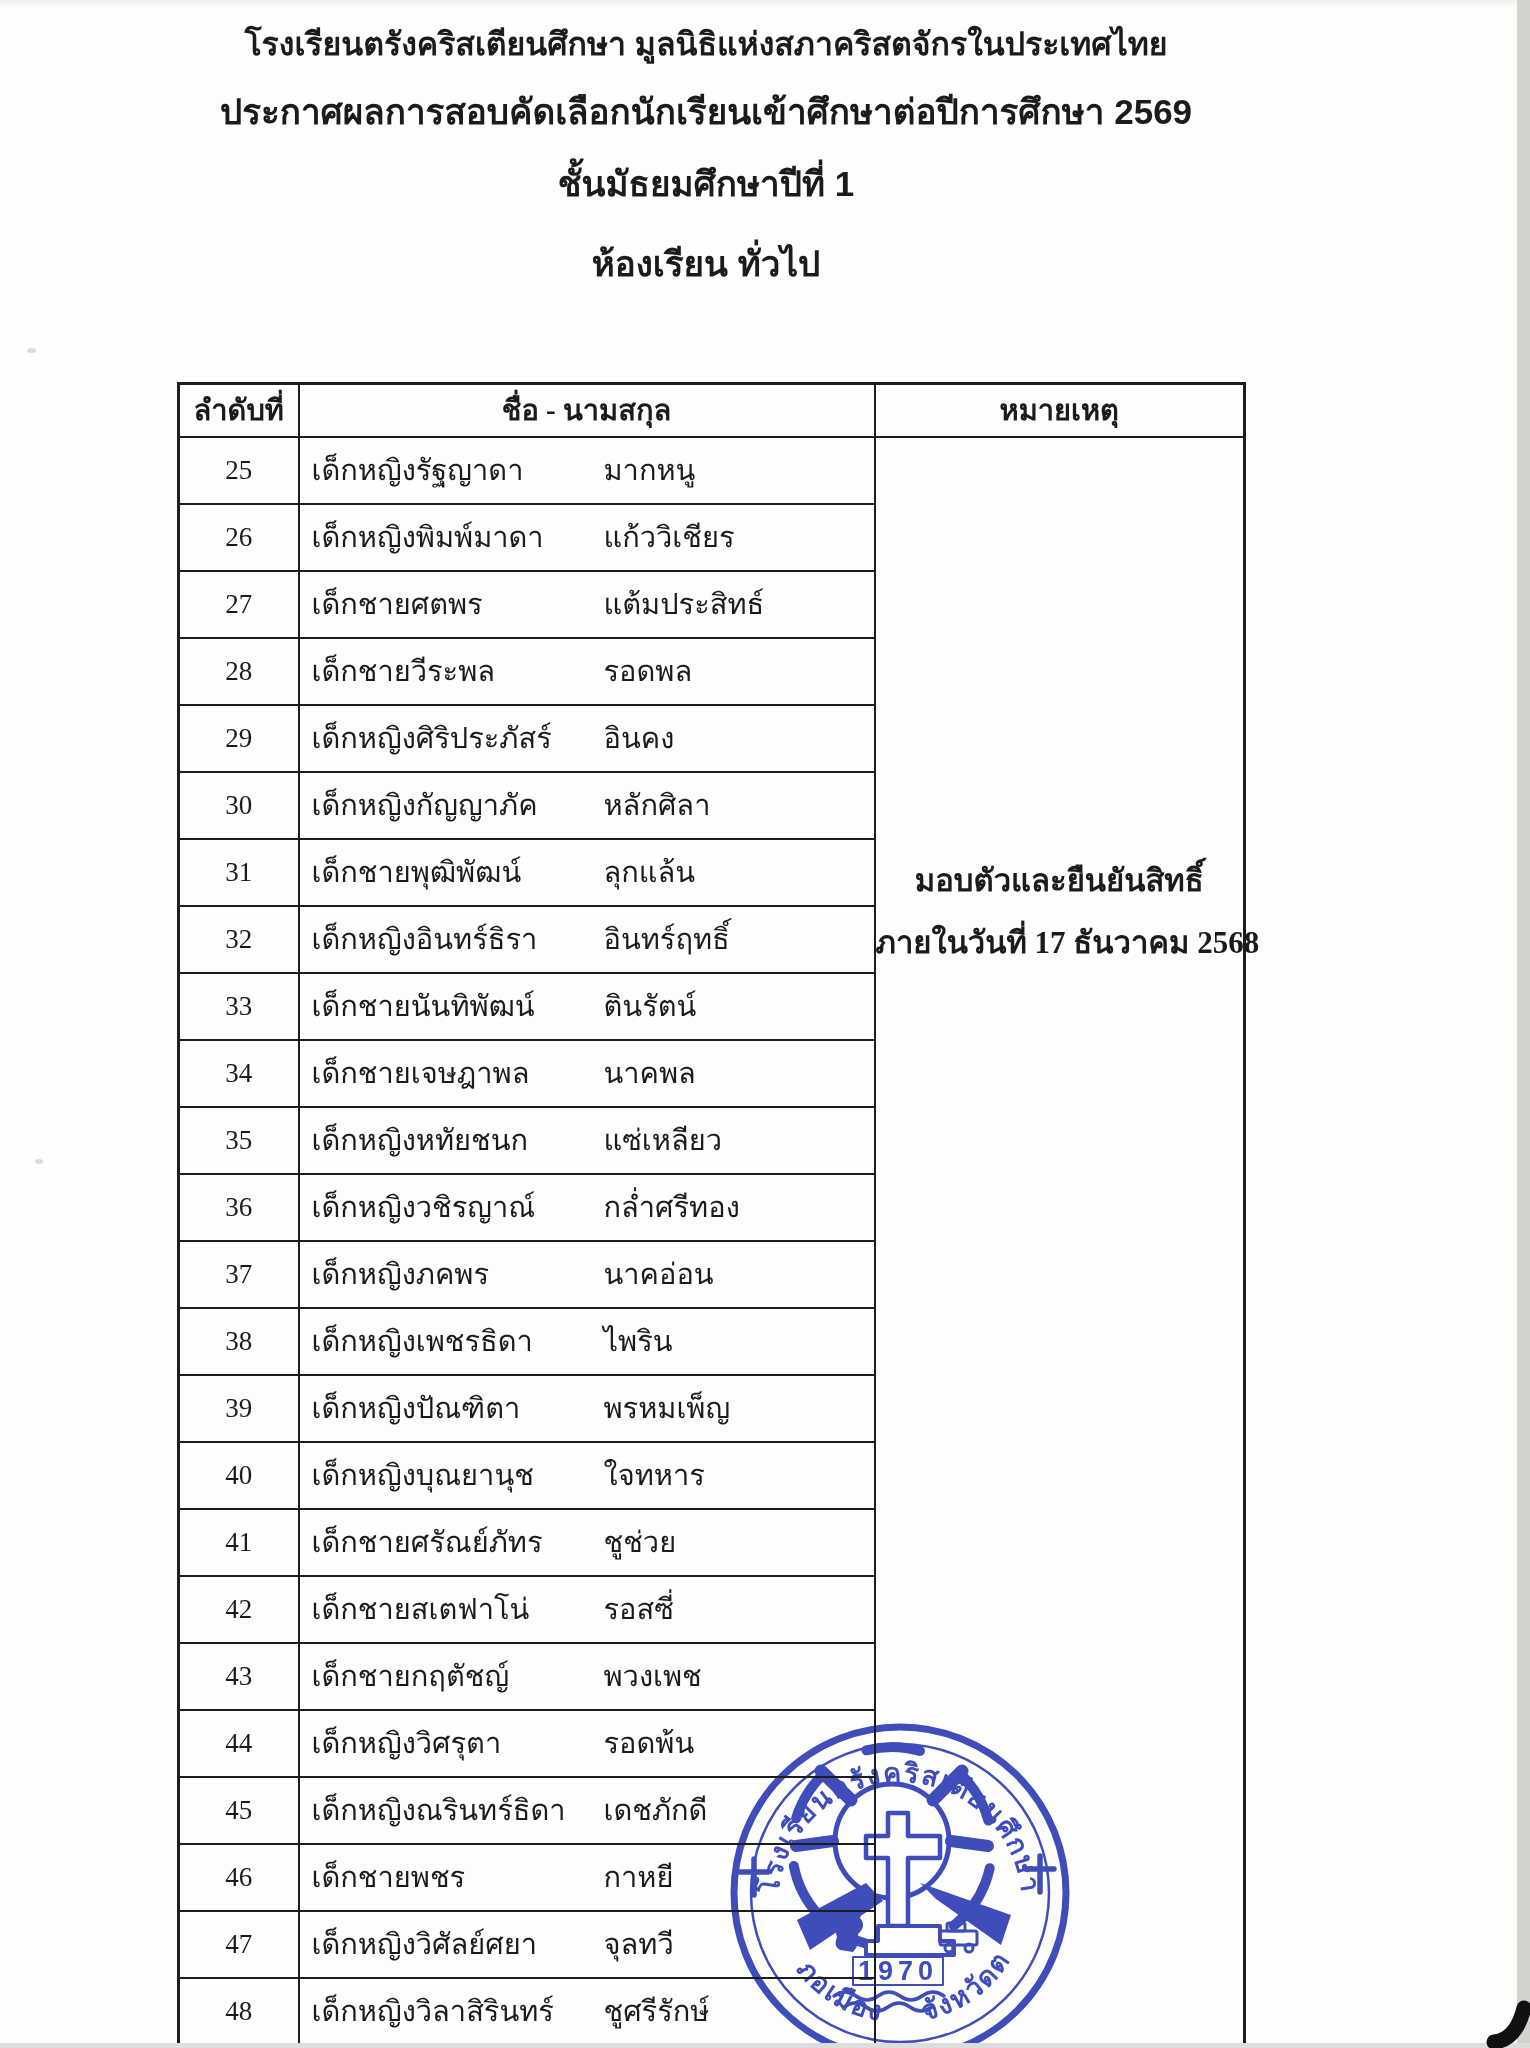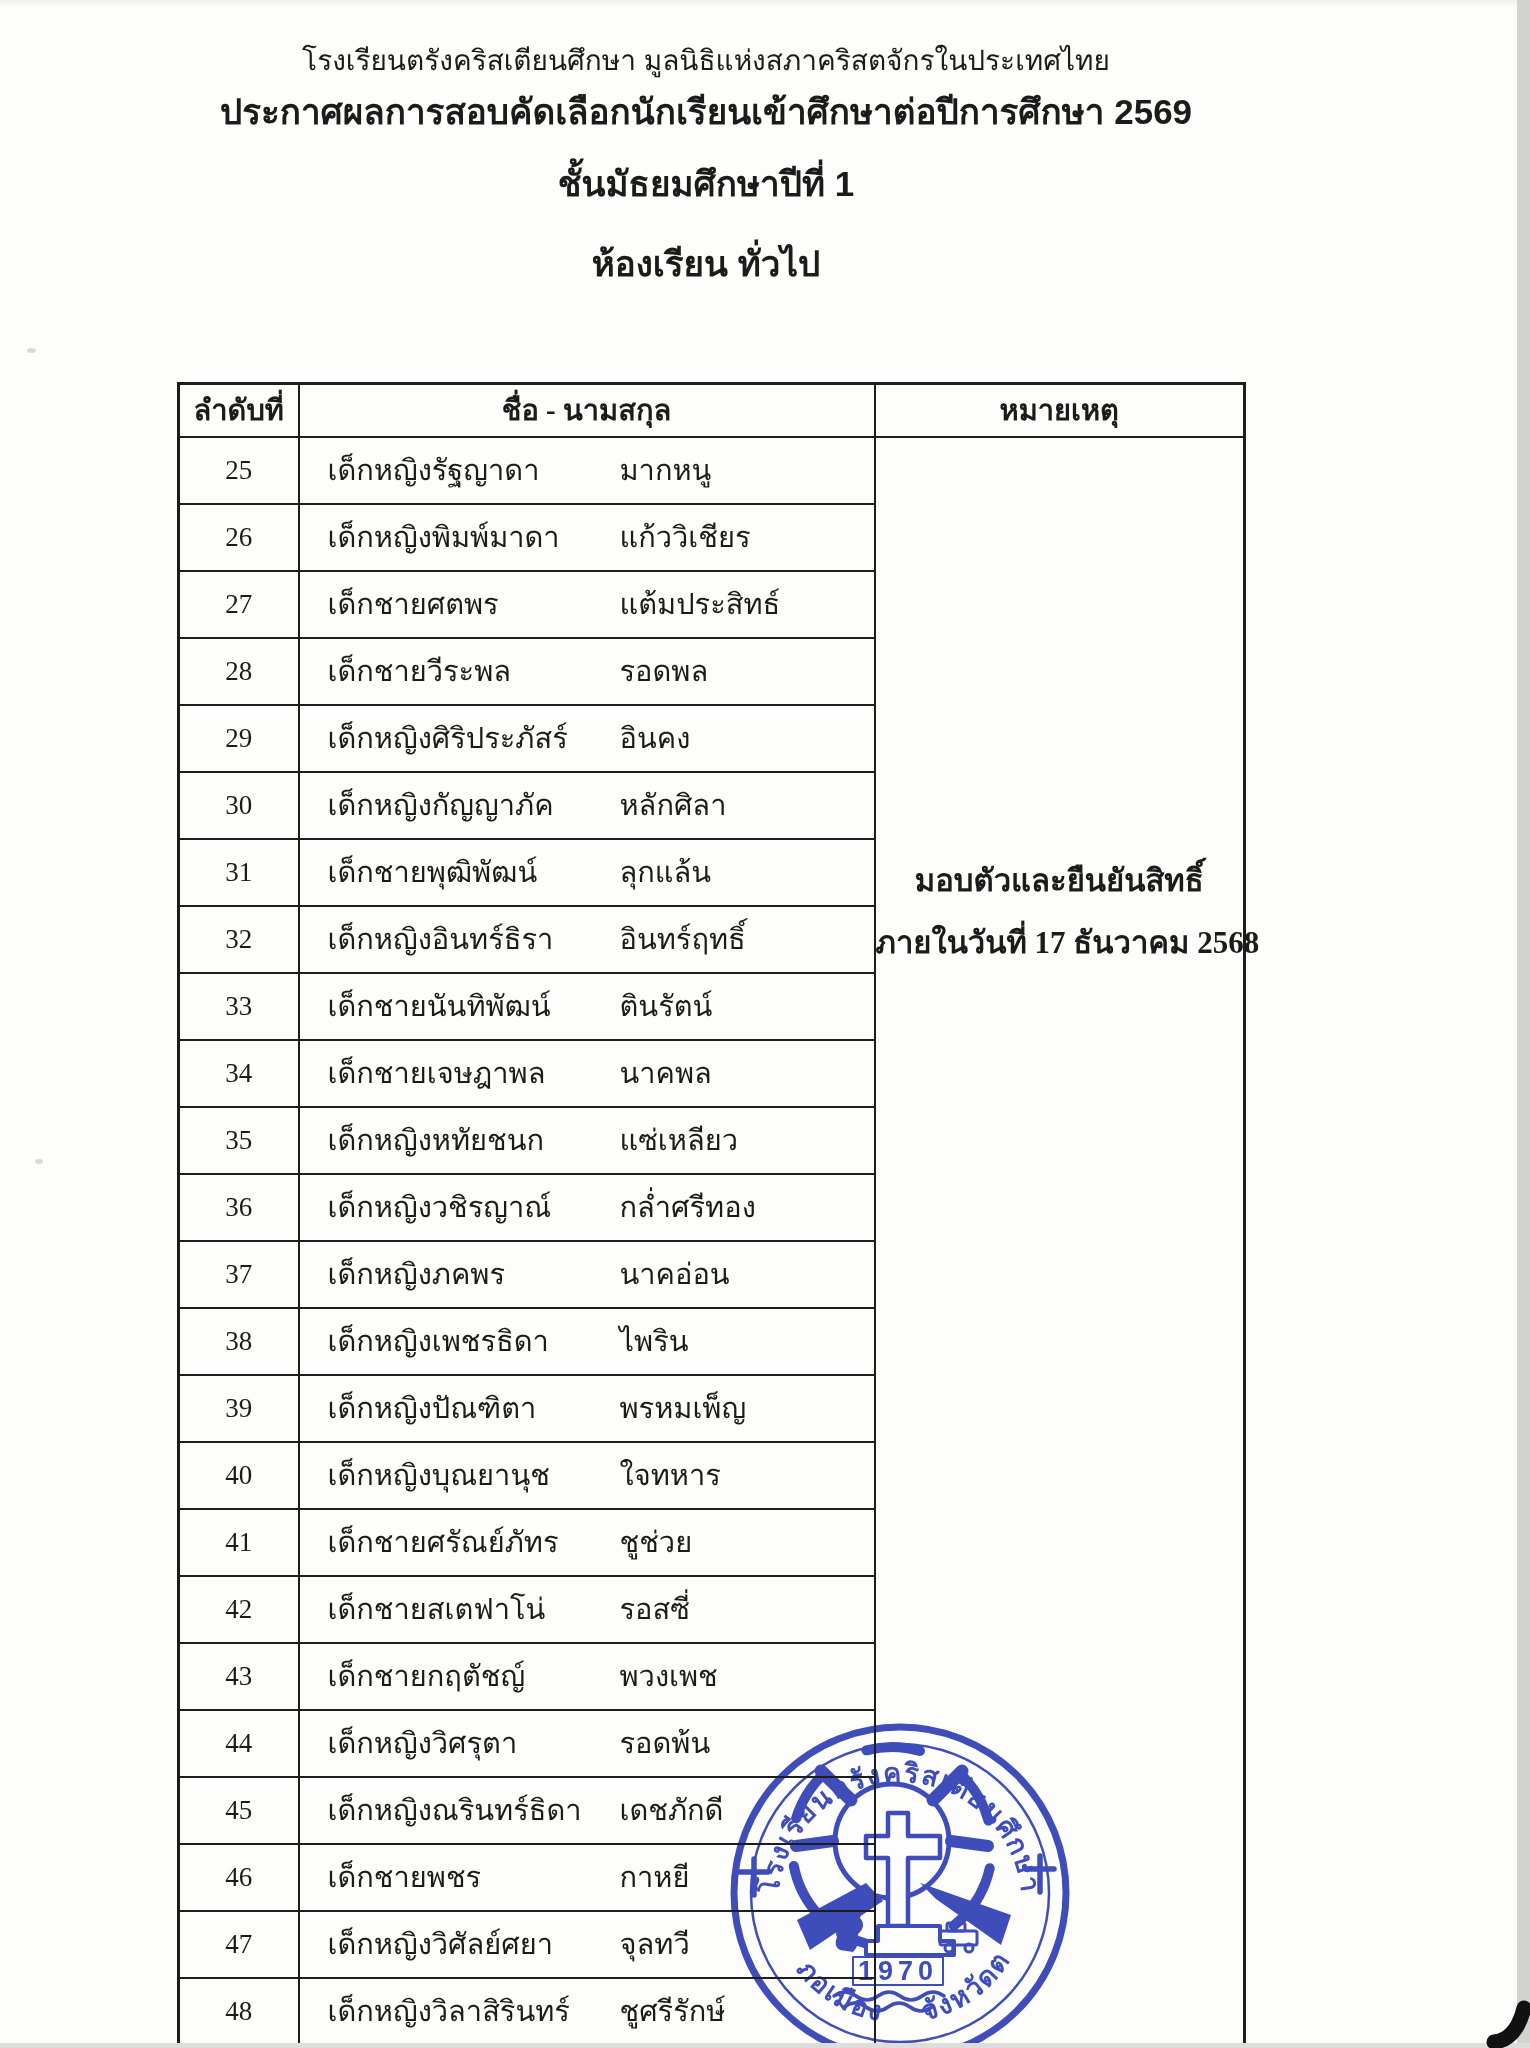--- a/index.html
+++ b/index.html
@@ -11,7 +11,7 @@
   }
   
   .hdr{position:absolute;left:0;width:1412px;text-align:center;white-space:nowrap;}
-  .hdr.school{top:38px;font-size:28px;font-weight:400;}
+  .hdr.school{top:18px;font-size:32px;font-weight:700;}
   .hdr.title{top:84px;font-size:35px;font-weight:700;}
   .hdr.grade{top:156px;font-size:35px;font-weight:700;}
   .hdr.room{top:236px;font-size:35px;font-weight:700;}

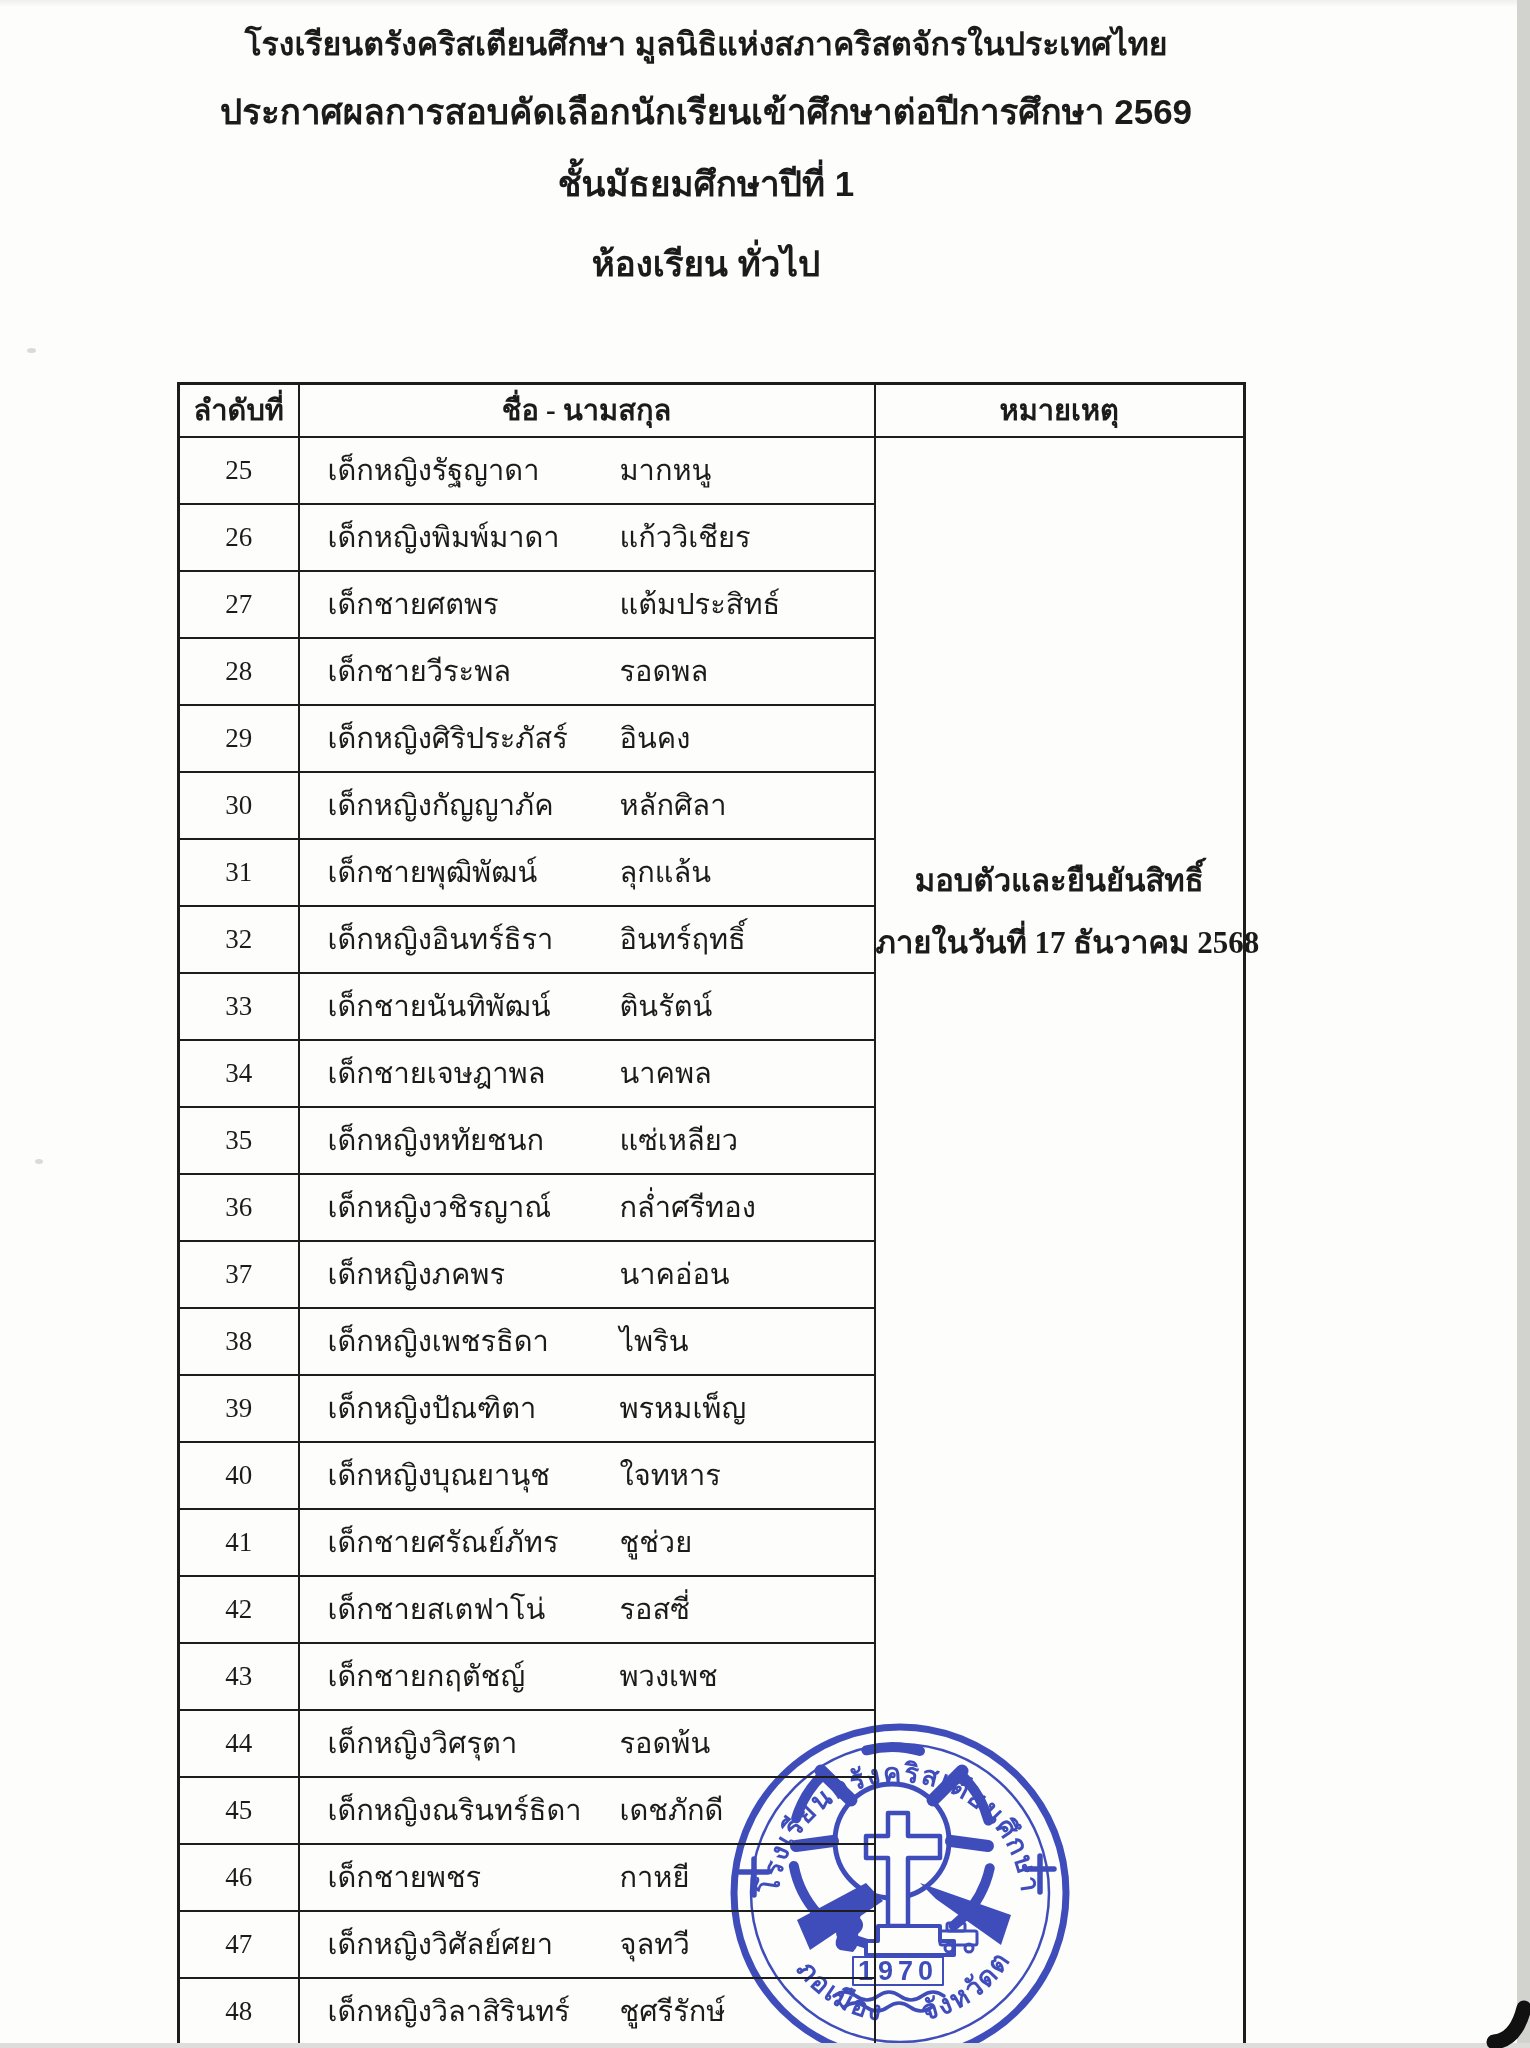--- a/index.html
+++ b/index.html
@@ -29,7 +29,7 @@
   th{font-size:29px;font-weight:700;text-align:center;}
   td.c-no{text-align:center;font-size:27px;}
   td.c-name{vertical-align:middle;}
-  .name-row{display:flex;align-items:flex-end;padding-left:12px;font-size:29px;margin-left:16px;}
+  .name-row{display:flex;align-items:flex-end;padding-left:12px;font-size:29px;}
   .name-row .given{width:292px;flex:0 0 auto;}
   .name-row .family{flex:0 0 auto;}
   td.c-remark{vertical-align:top;}

